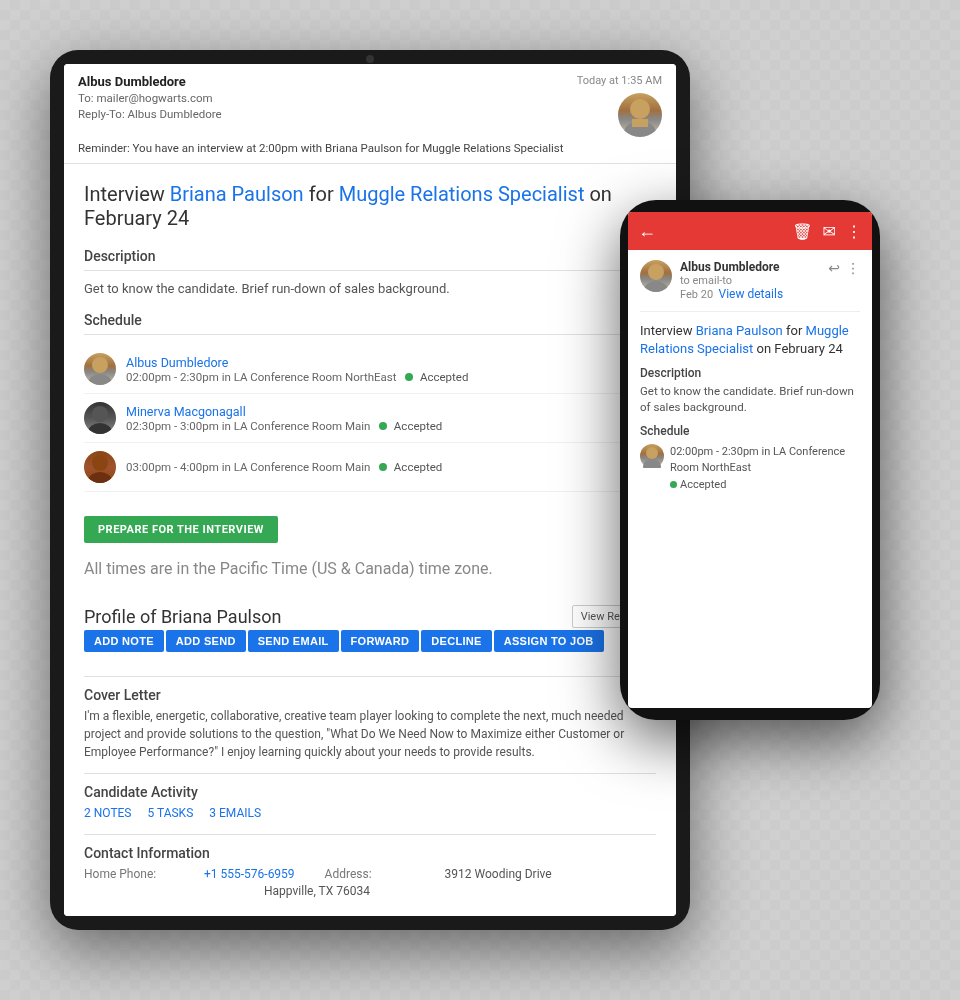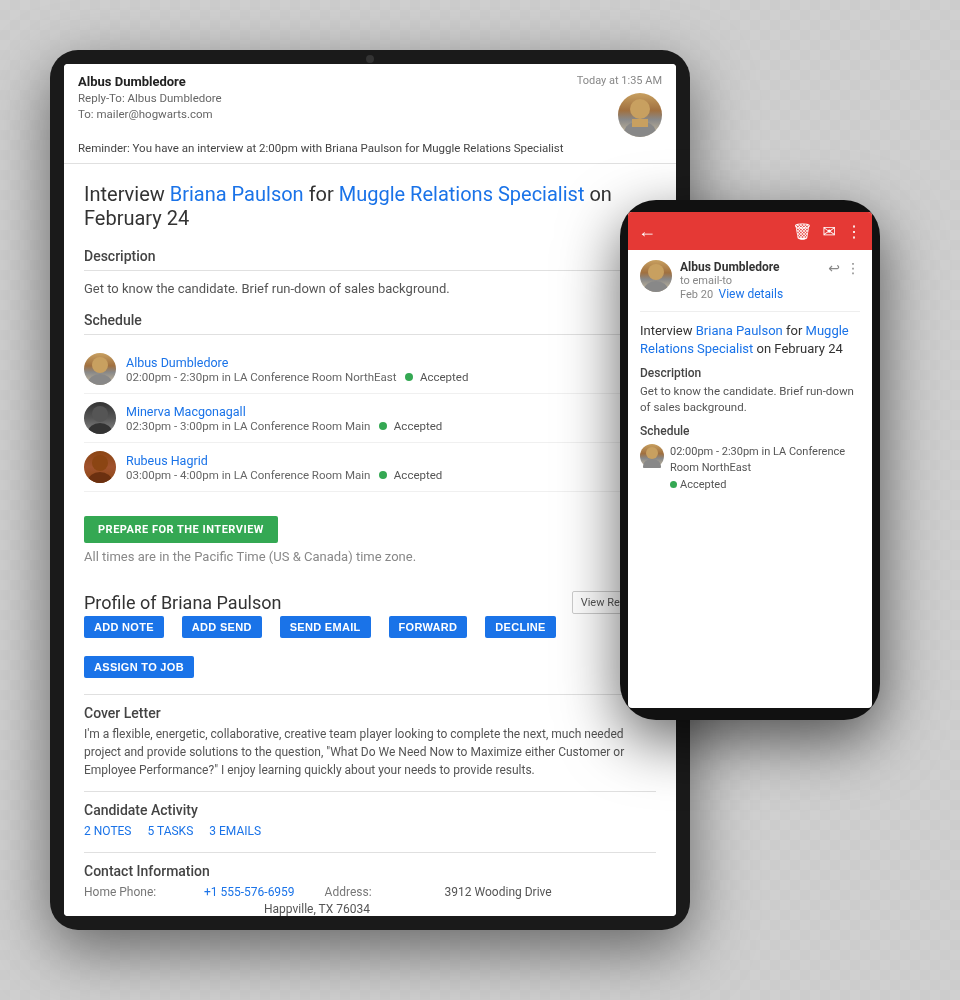--- a/index.html
+++ b/index.html
@@ -472,10 +472,10 @@
         <div>
           <div class="email-sender-name">Albus Dumbledore</div>
           <div class="email-meta">
+            To: <span>mailer@hogwarts.com</span>
+          </div>
+          <div class="email-meta">
             Reply-To: <span>Albus Dumbledore</span>
-          </div>
-          <div class="email-meta">
-            To: <span>mailer@hogwarts.com</span>
           </div>
           <div class="email-subject">Reminder: You have an interview at 2:00pm with Briana Paulson for Muggle Relations Specialist</div>
         </div>

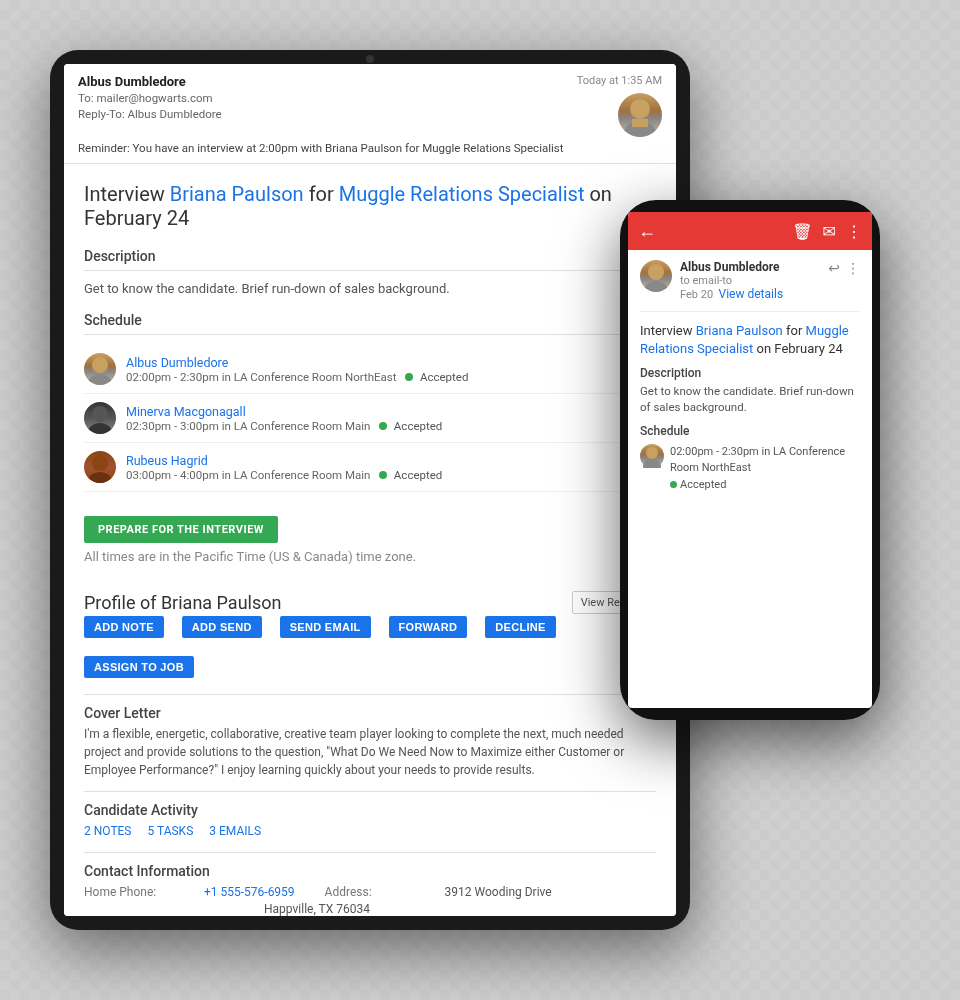--- a/index.html
+++ b/index.html
@@ -551,7 +551,6 @@
           </svg>
         </div>
         <div class="schedule-info">
-          <div class="person-name">Rubeus Hagrid</div>
           <div class="time-place">
             03:00pm - 4:00pm in LA Conference Room Main &nbsp;
             <span class="accepted-dot"></span>

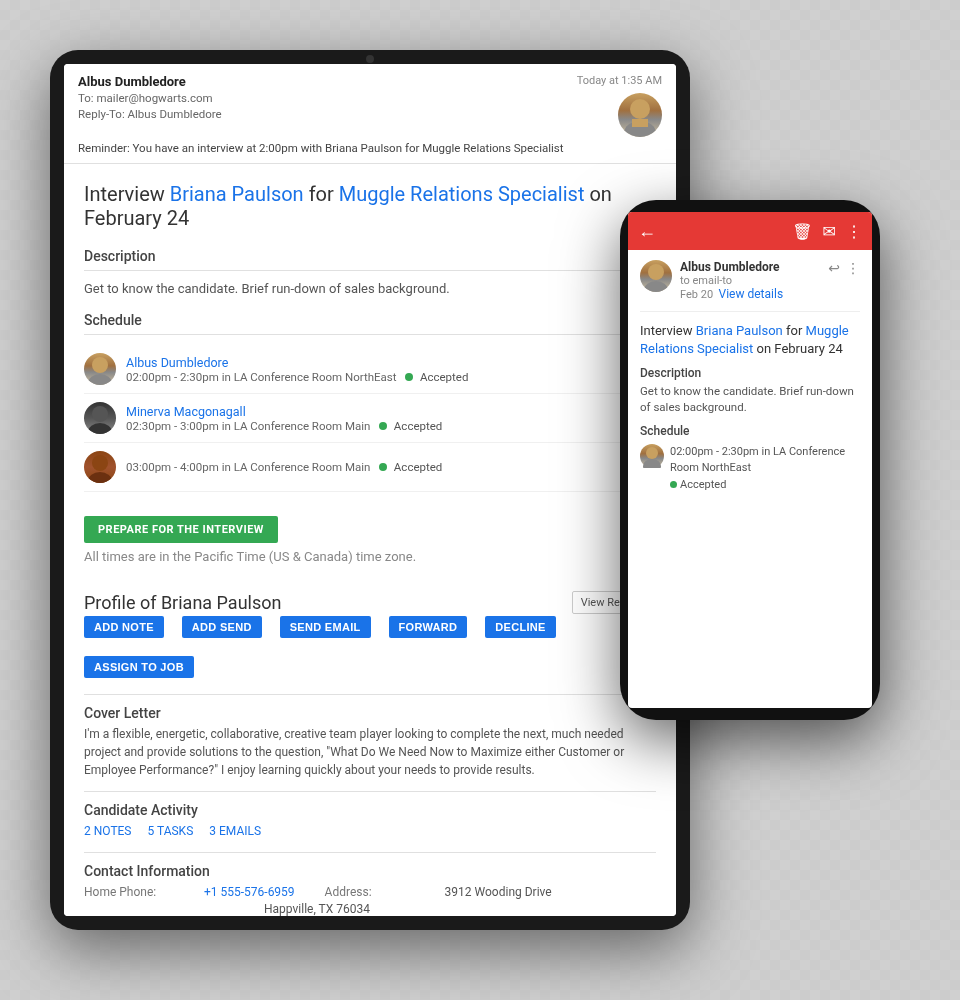--- a/index.html
+++ b/index.html
@@ -180,7 +180,7 @@
       font-weight: bold;
       padding: 7px 14px;
       border-radius: 2px;
-      margin: 12px 0 6px;
+      margin: 12px 0 16px;
       cursor: pointer;
       letter-spacing: 0.5px;
     }

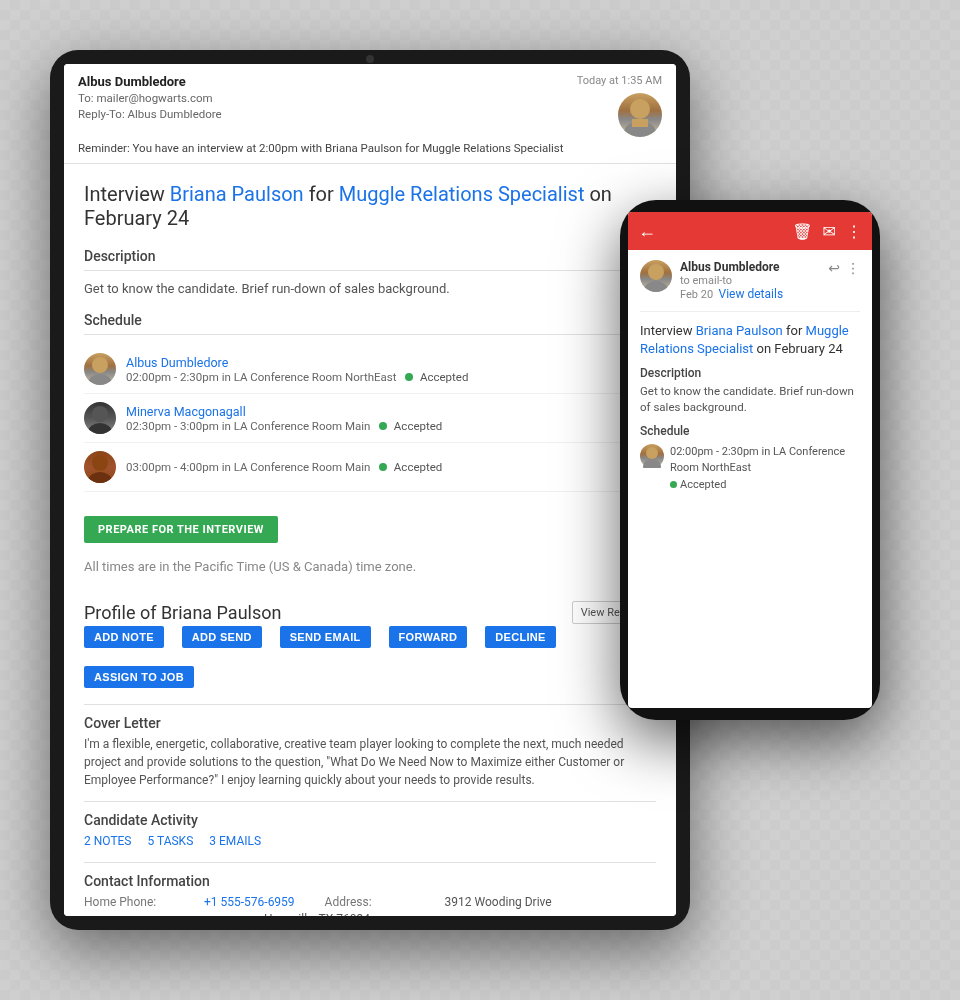--- a/index.html
+++ b/index.html
@@ -185,7 +185,7 @@
       letter-spacing: 0.5px;
     }
     .timezone-note {
-      font-size: 13px;
+      font-size: 16px;
       color: #888;
       margin-bottom: 27px;
     }

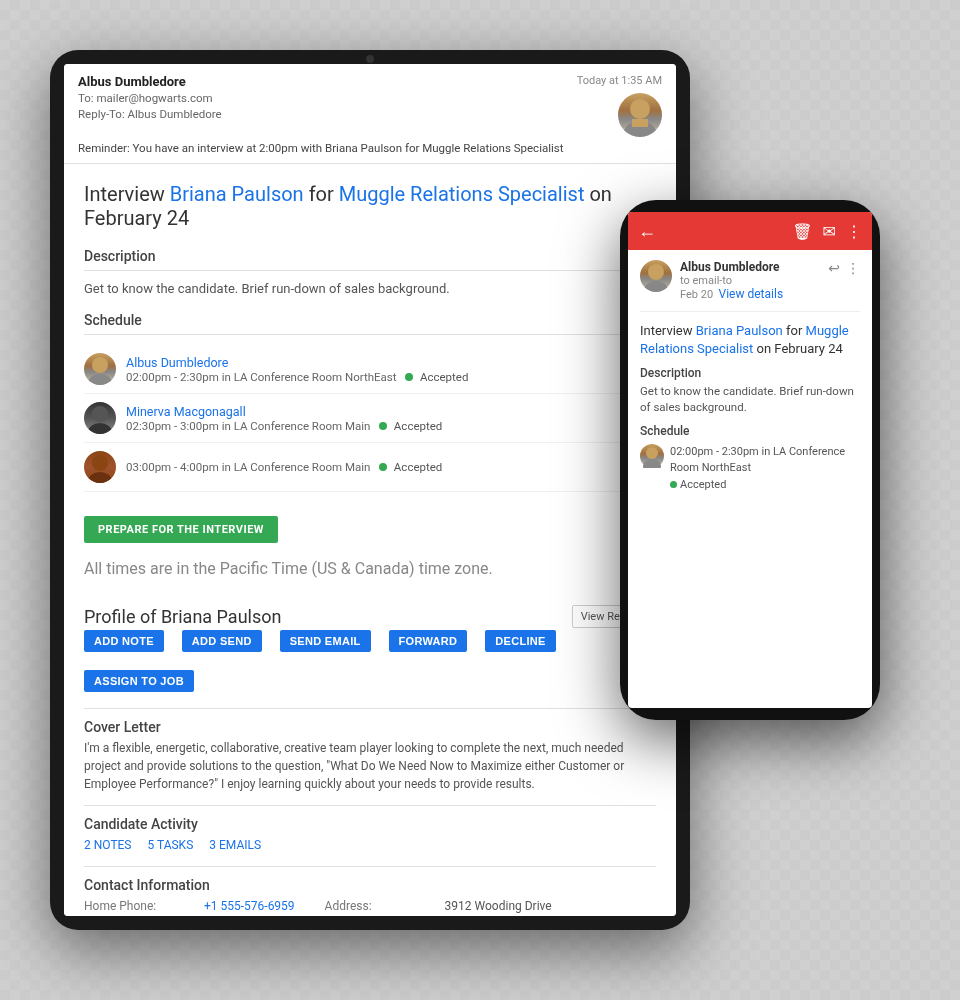--- a/index.html
+++ b/index.html
@@ -216,9 +216,9 @@
 
     .action-buttons {
       display: flex;
-      gap: 18px;
+      gap: 2px;
       flex-wrap: wrap;
-      margin-bottom: 16px;
+      margin-bottom: 24px;
     }
     .action-btn {
       font-size: 11px;

